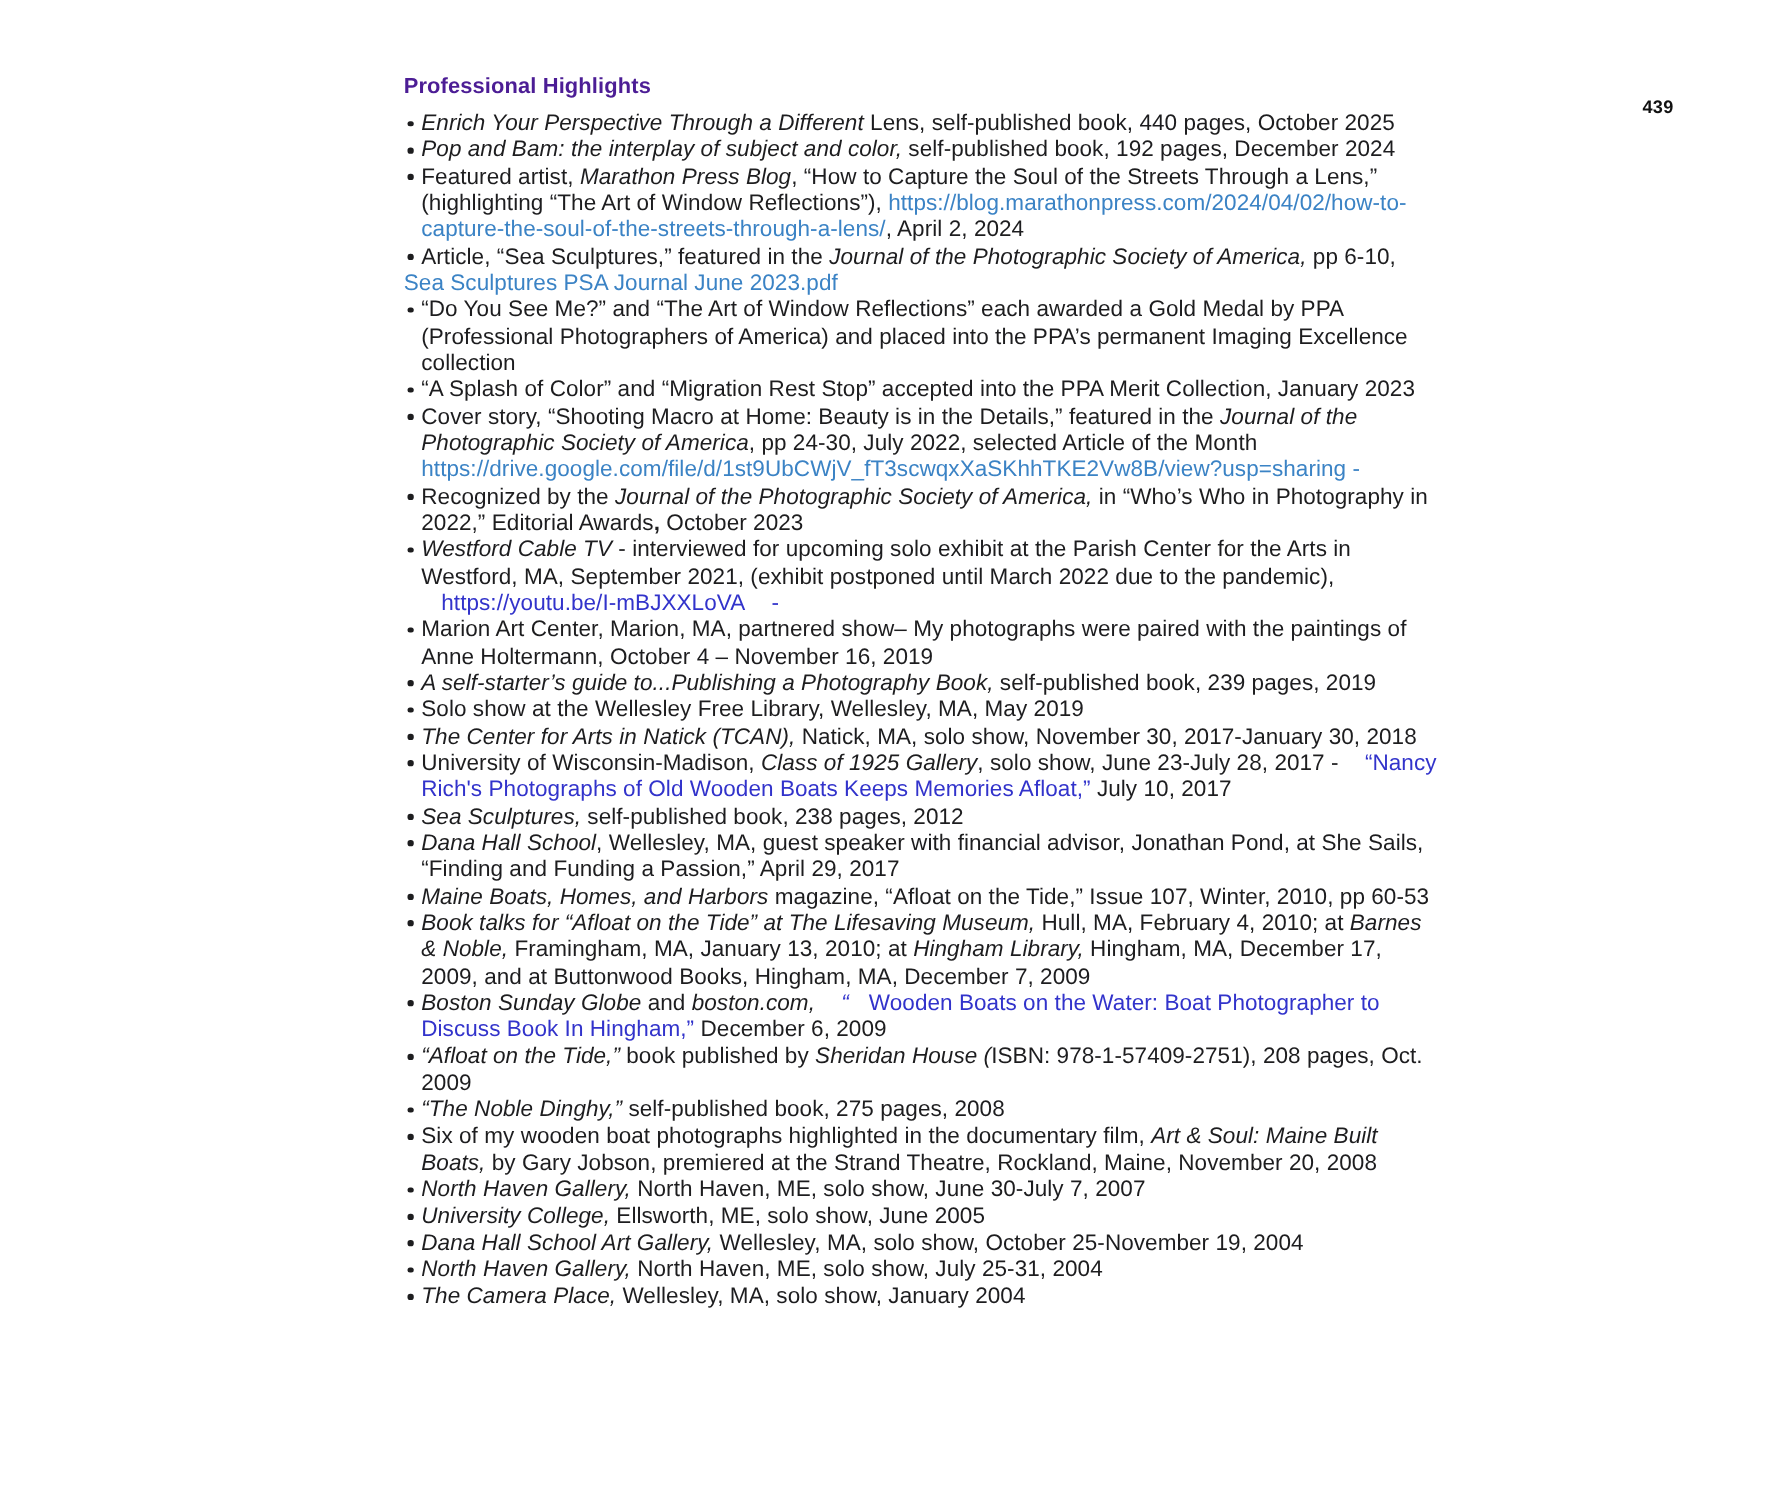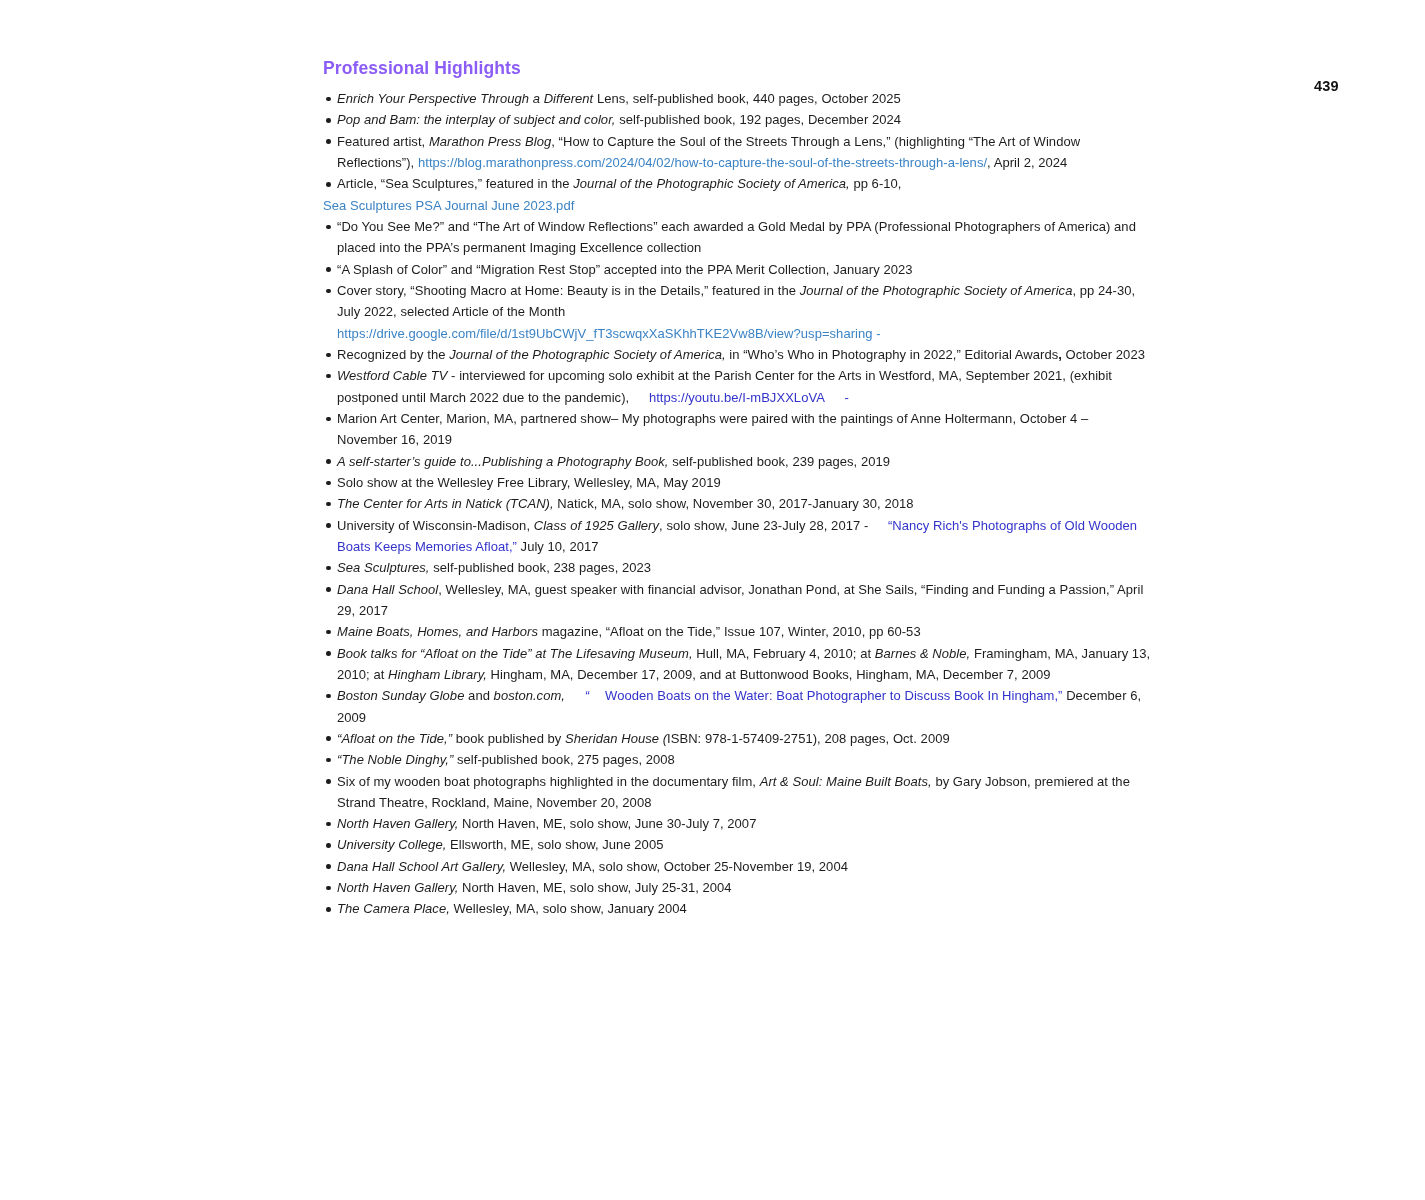--- a/index.html
+++ b/index.html
@@ -36,7 +36,7 @@
   .title {
     font-size: 17.5px;
     font-weight: 700;
-    color: #8b5cf6;
+    color: #4c1d95;
     margin: 0 0 9px 0;
     letter-spacing: 0.1px;
   }

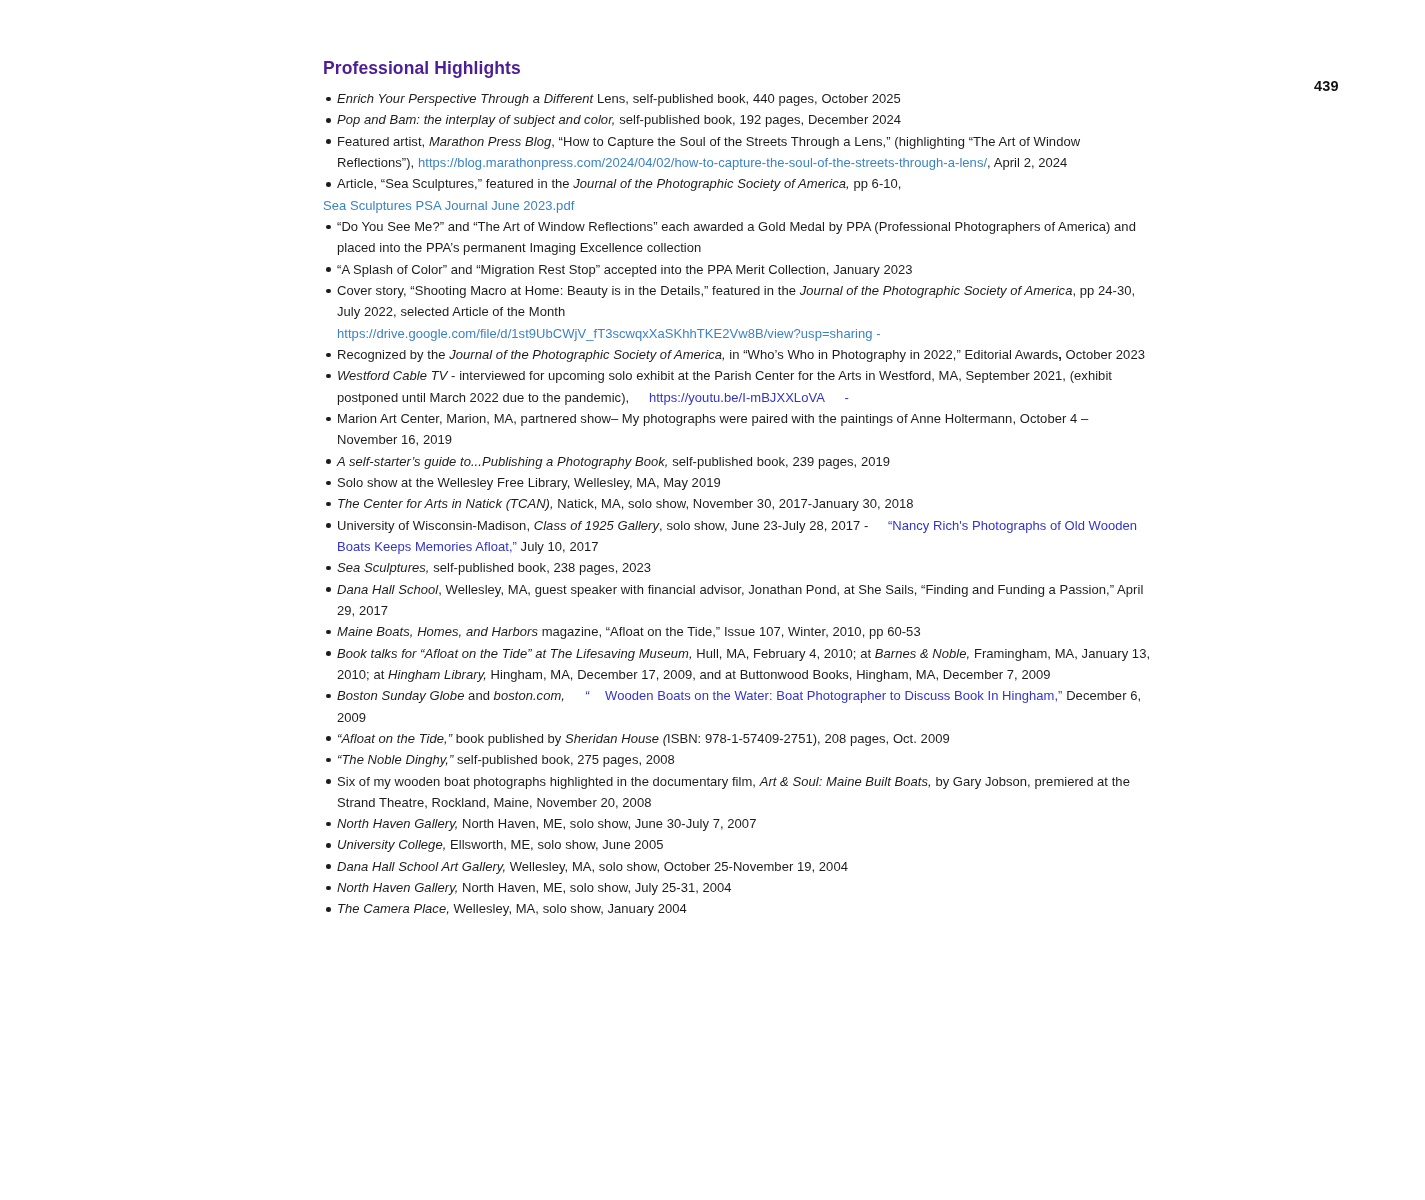--- a/index.html
+++ b/index.html
@@ -43,7 +43,7 @@
   .item {
     position: relative;
     padding-left: 14px;
-    font-size: 13px;
+    font-size: 18px;
     line-height: 21.33px;
     letter-spacing: 0.05px;
   }

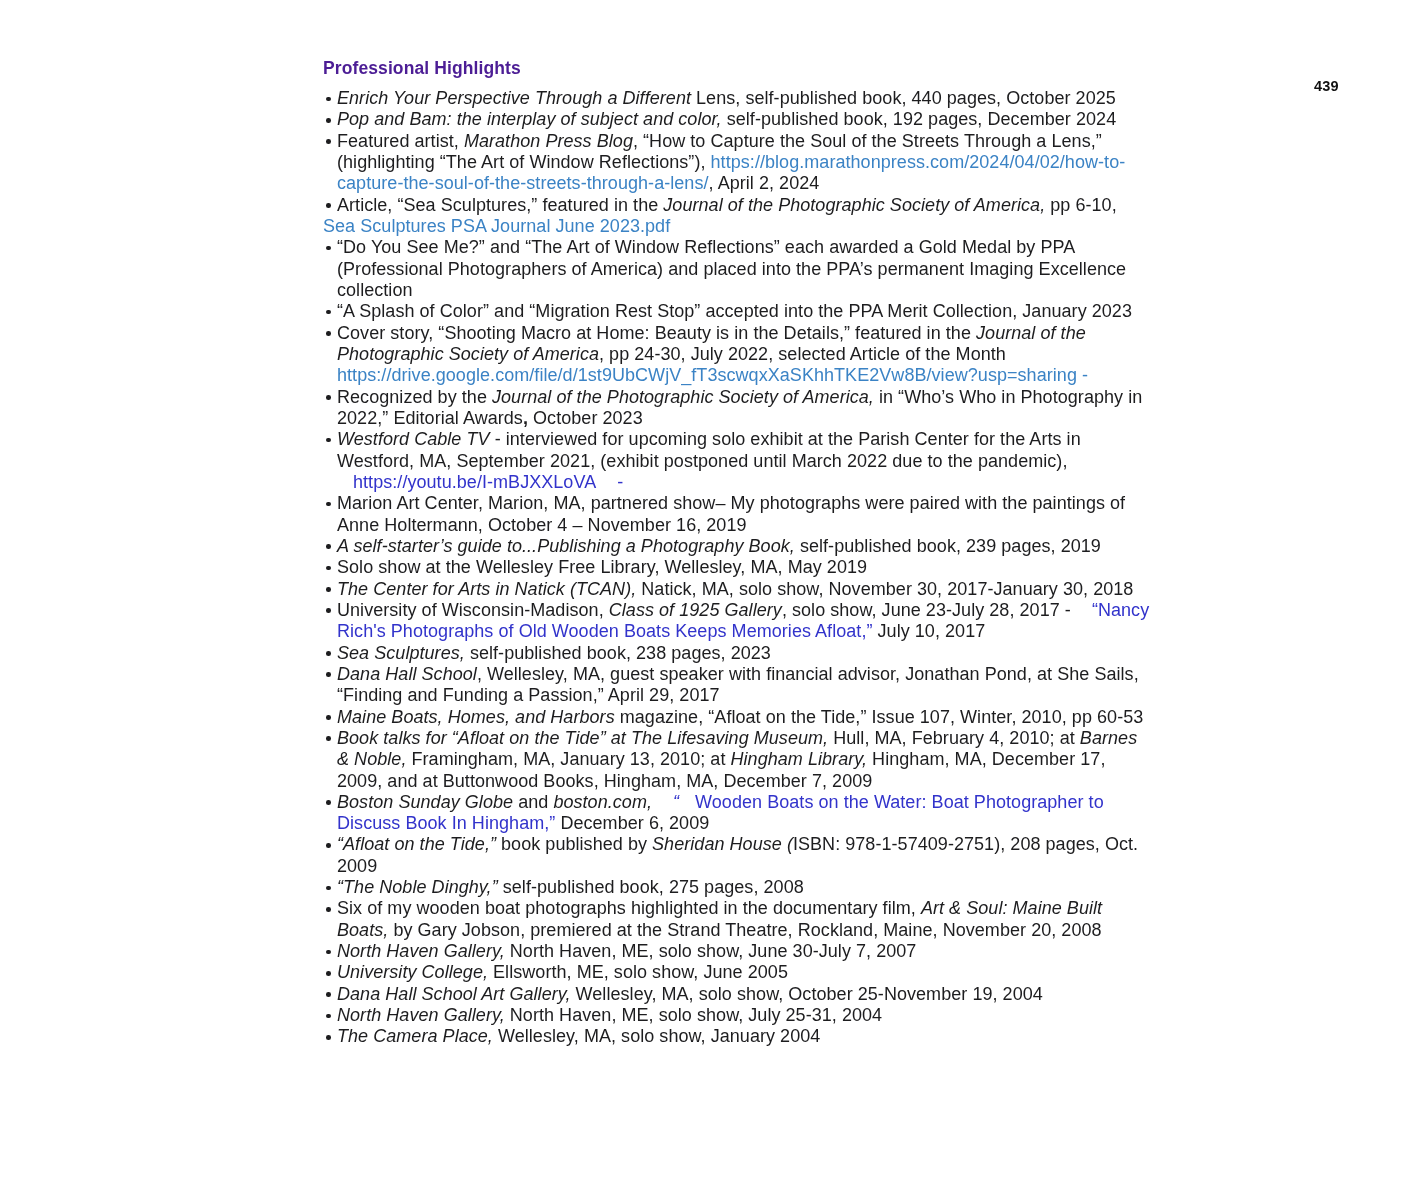--- a/index.html
+++ b/index.html
@@ -90,7 +90,7 @@
         <div class="item"><span class="dot"></span><span class="seg">Solo show at the Wellesley Free Library, Wellesley, MA, May 2019</span></div>
         <div class="item"><span class="dot"></span><span class="seg i">The Center for Arts in Natick (TCAN),</span><span class="seg"> Natick, MA, solo show, November 30, 2017-January 30, 2018</span></div>
         <div class="item"><span class="dot"></span><span class="seg">University of Wisconsin-Madison, </span><span class="seg i">Class of 1925 Gallery</span><span class="seg">, solo show, June 23-July 28, 2017 - </span><a class="seg link-dark" href="#">“Nancy Rich's Photographs of Old Wooden Boats Keeps Memories Afloat,”</a><span class="seg"> July 10, 2017</span></div>
-        <div class="item"><span class="dot"></span><span class="seg i">Sea Sculptures,</span><span class="seg"> self-published book, 238 pages, 2023</span></div>
+        <div class="item"><span class="dot"></span><span class="seg i">Sea Sculptures,</span><span class="seg"> self-published book, 238 pages, 2012</span></div>
         <div class="item"><span class="dot"></span><span class="seg i">Dana Hall School</span><span class="seg">, Wellesley, MA, guest speaker with financial advisor, Jonathan Pond, at She Sails, “Finding and Funding a Passion,” April 29, 2017</span></div>
         <div class="item"><span class="dot"></span><span class="seg i">Maine Boats, Homes, and Harbors</span><span class="seg"> magazine, “Afloat on the Tide,” Issue 107, Winter, 2010, pp 60-53</span></div>
         <div class="item"><span class="dot"></span><span class="seg i">Book talks for “Afloat on the Tide” at The Lifesaving Museum,</span><span class="seg"> Hull, MA, February 4, 2010; at </span><span class="seg i">Barnes &amp; Noble,</span><span class="seg"> Framingham, MA, January 13, 2010; at </span><span class="seg i">Hingham Library,</span><span class="seg"> Hingham, MA, December 17, 2009, and at Buttonwood Books, Hingham, MA, December 7, 2009</span></div>

